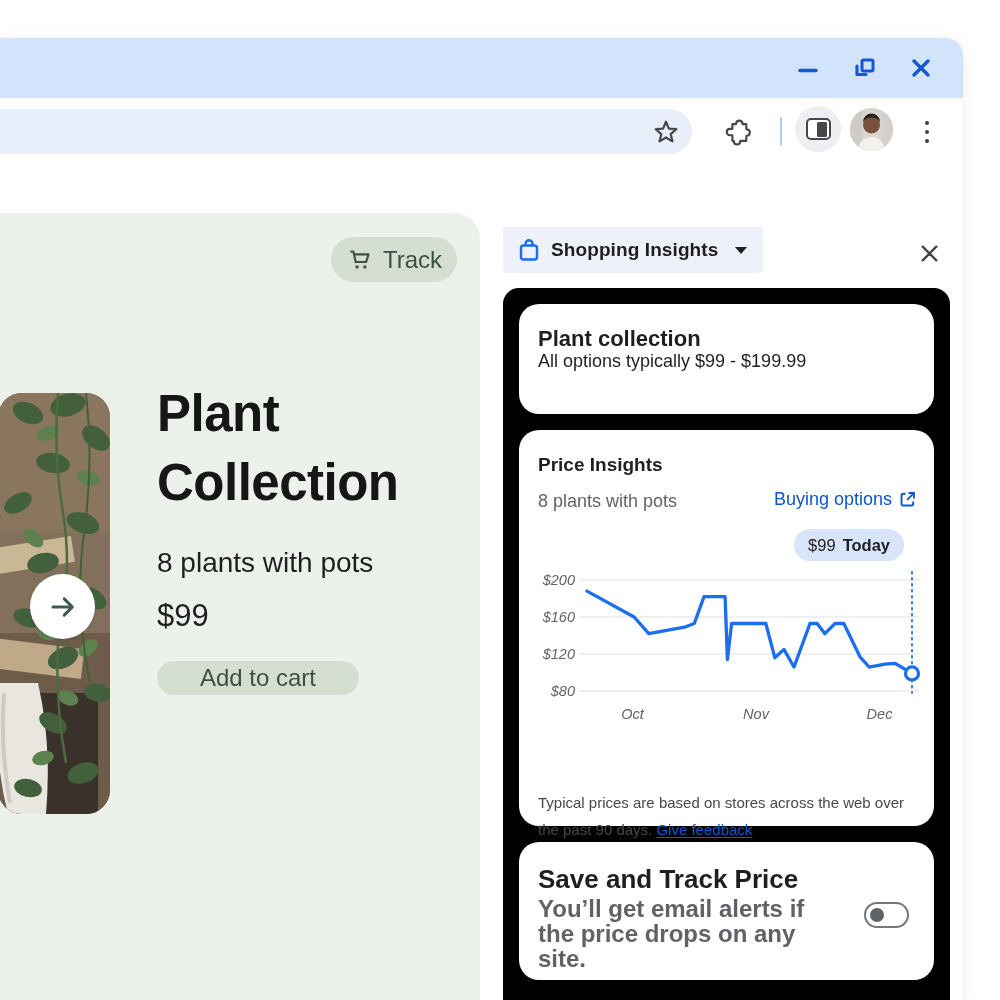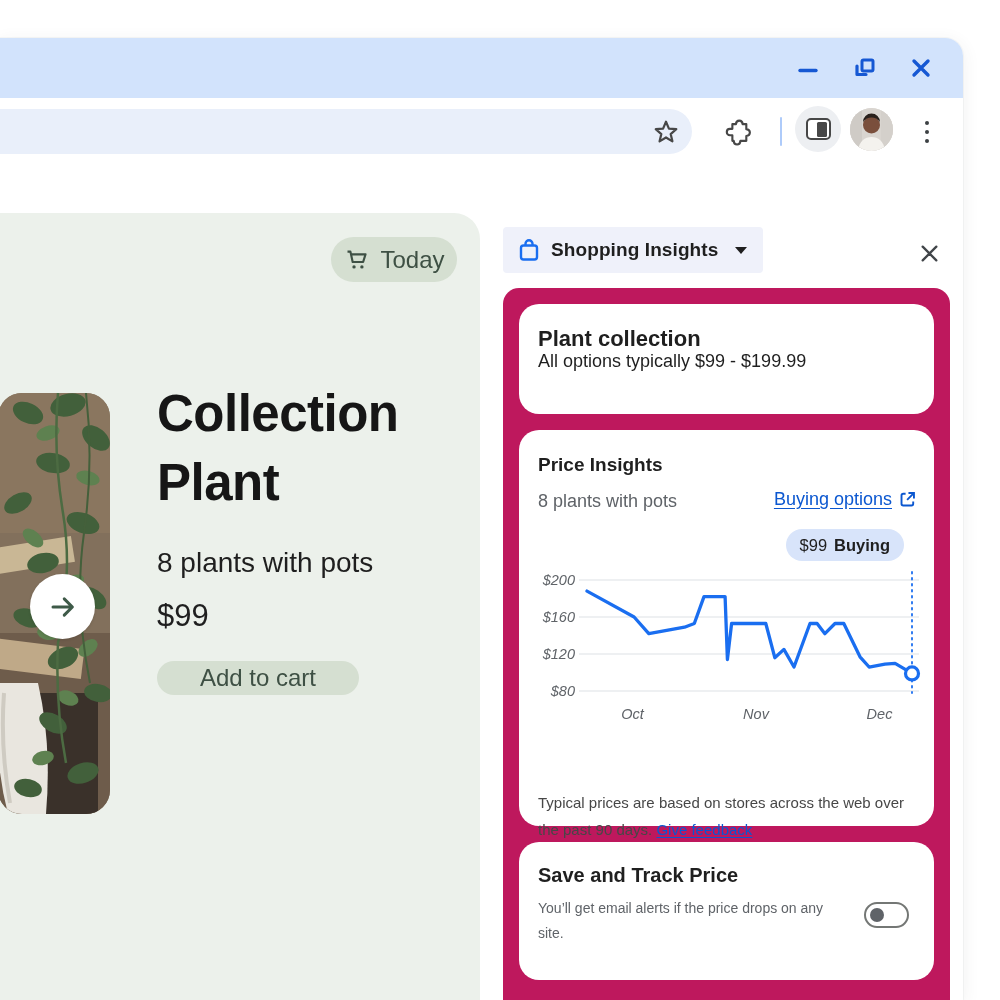--- a/index.html
+++ b/index.html
@@ -151,7 +151,7 @@
             <circle cx="9.8" cy="18.6" r="1.5" fill="#3E5044"></circle>
             <circle cx="16.8" cy="18.6" r="1.5" fill="#3E5044"></circle>
           </svg>
-          <span>Today</span>
+          <span>Track</span>
         </div>
 
         <div class="product-image">

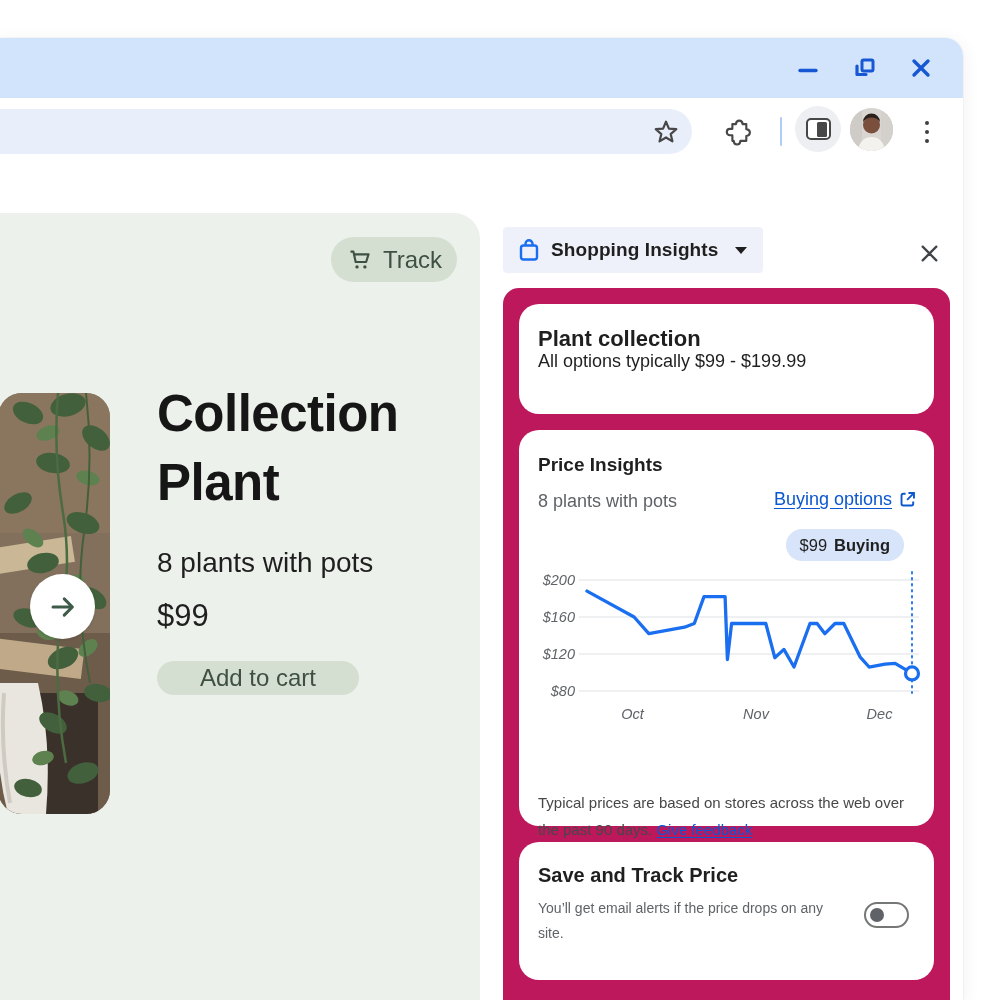--- a/index.html
+++ b/index.html
@@ -54,7 +54,7 @@
   .caret { width:0; height:0; border-left:6px solid transparent; border-right:6px solid transparent; border-top:7px solid #1F1F1F; margin-left:6px; }
   .sp-close { position:absolute; left:433px; top:73px; width:30px; height:30px; display:flex; align-items:center; justify-content:center; cursor:pointer; }
 
-  .sp-body { position:absolute; left:22px; top:123px; width:447px; height:712px; background:#be185d; border-radius:16px 16px 0 0; }
+  .sp-body { position:absolute; left:22px; top:123px; width:447px; height:712px; background:#000000; border-radius:16px 16px 0 0; }
   .card { position:absolute; left:16px; width:415px; background:#fff; border-radius:20px; }
   .card1 { top:16px; height:110px; }
   .card2 { top:142px; height:396px; }

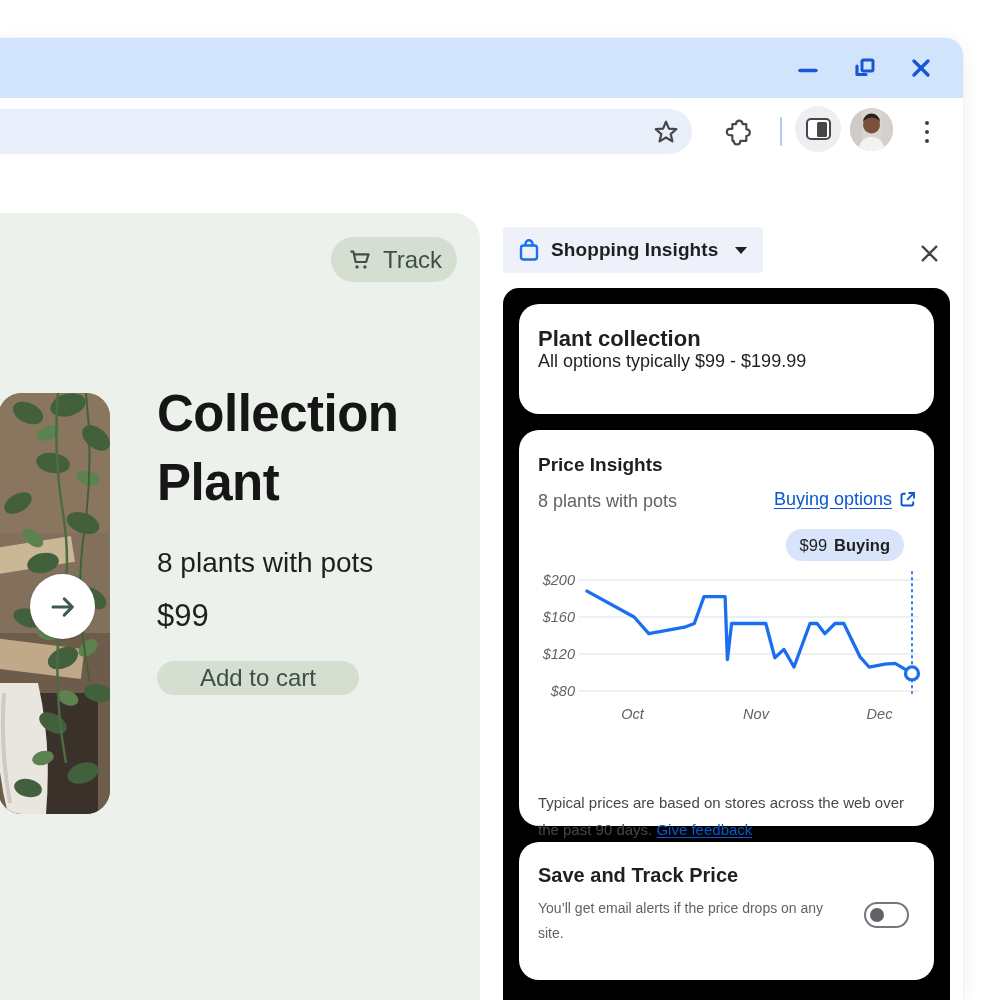--- a/index.html
+++ b/index.html
@@ -202,8 +202,8 @@
         </div>
 
         <div class="prod-title">
+          <div>Plant</div>
           <div>Collection</div>
-          <div>Plant</div>
         </div>
         <div class="prod-sub">8 plants with pots</div>
         <div class="prod-price">$99</div>

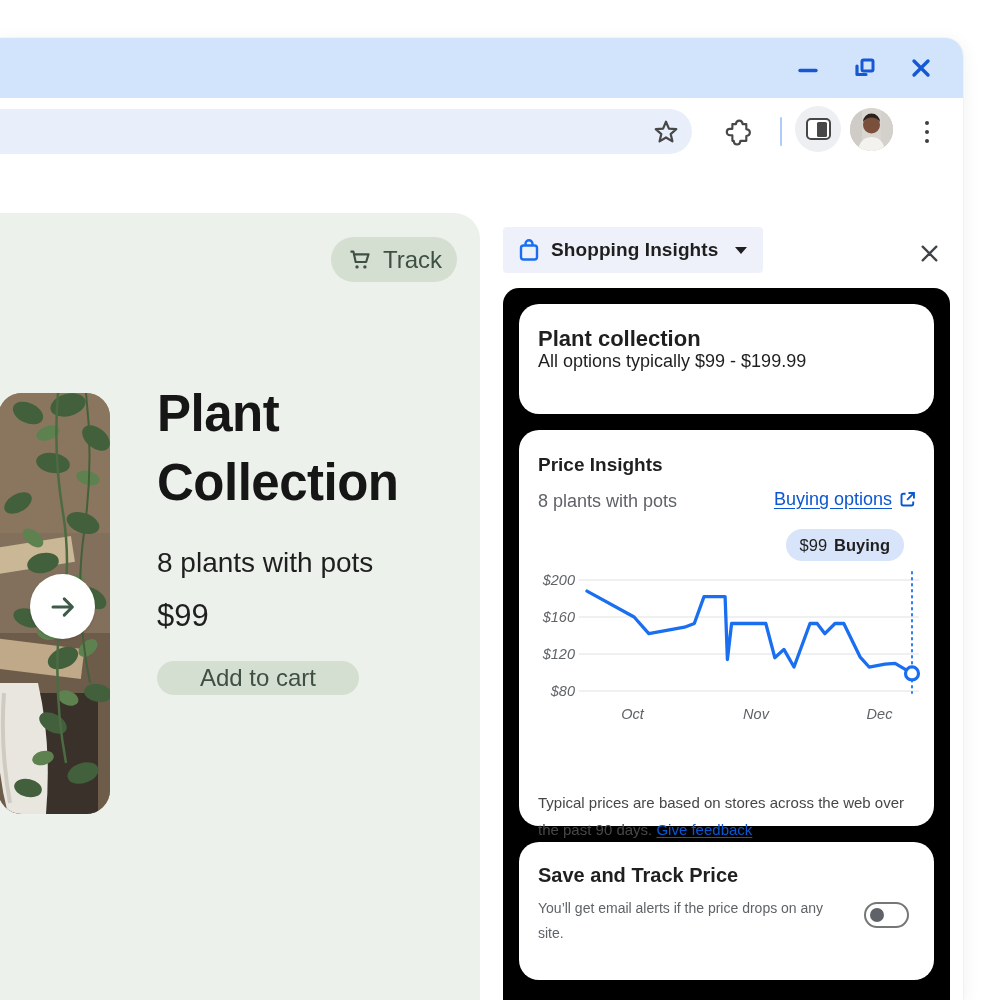--- a/index.html
+++ b/index.html
@@ -67,7 +67,7 @@
   .card2 .sub   { position:absolute; left:19px; top:61px; font-size:18px; color:#5F6368; }
   .buying-link  { position:absolute; right:17px; top:59px; display:flex; align-items:center; gap:6px; cursor:pointer;
                   color:#0B57D0; font-size:18px; }
-  .buying-link .txt { text-decoration:underline; text-underline-offset:3px; }
+  .buying-link .txt { text-underline-offset:3px; }
   .today-badge { position:absolute; right:30px; top:99px; height:32px; border-radius:16px; background:#D8E4FA;
                  display:flex; align-items:center; gap:7px; padding:0 14px; font-size:16.5px; color:#1F1F1F; }
   .today-badge .bold { font-weight:700; }

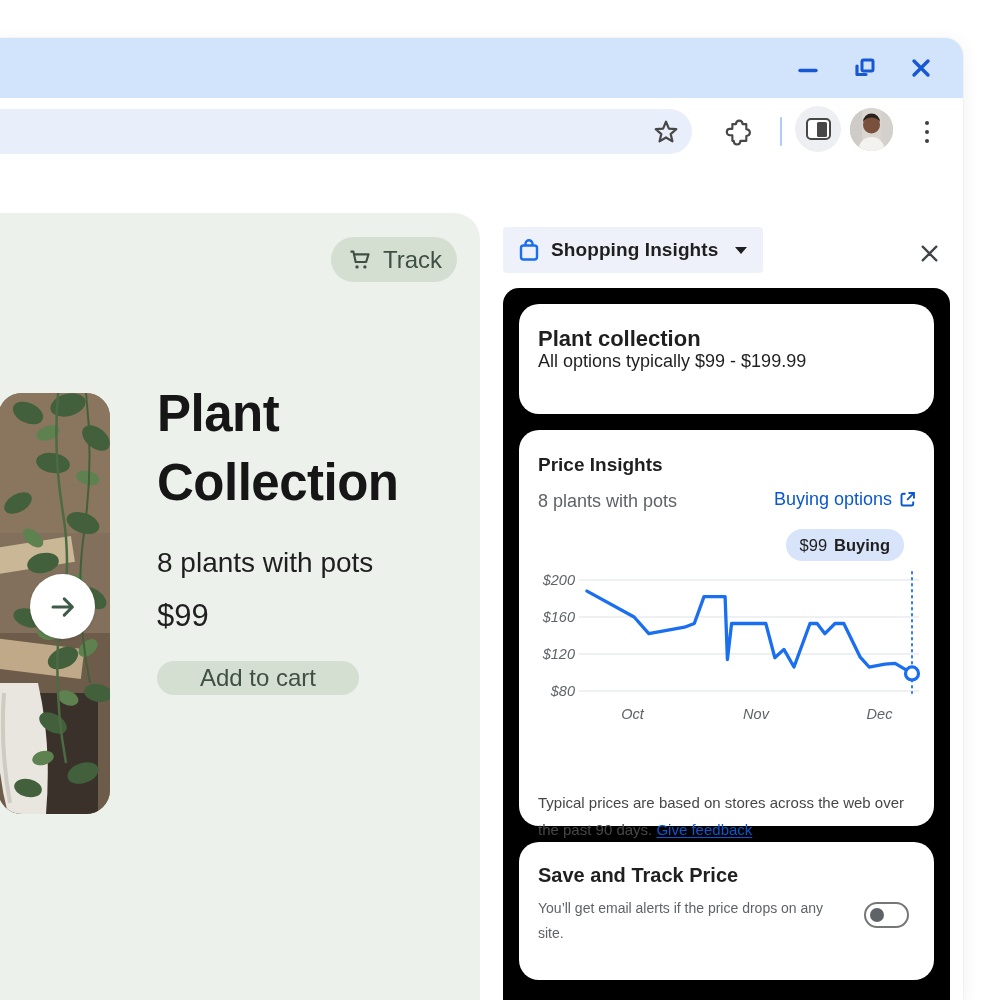--- a/index.html
+++ b/index.html
@@ -255,7 +255,7 @@
 
             <div class="today-badge">
               <span>$99</span>
-              <span class="bold">Buying</span>
+              <span class="bold">Today</span>
             </div>
 
             <div class="chart-wrap">

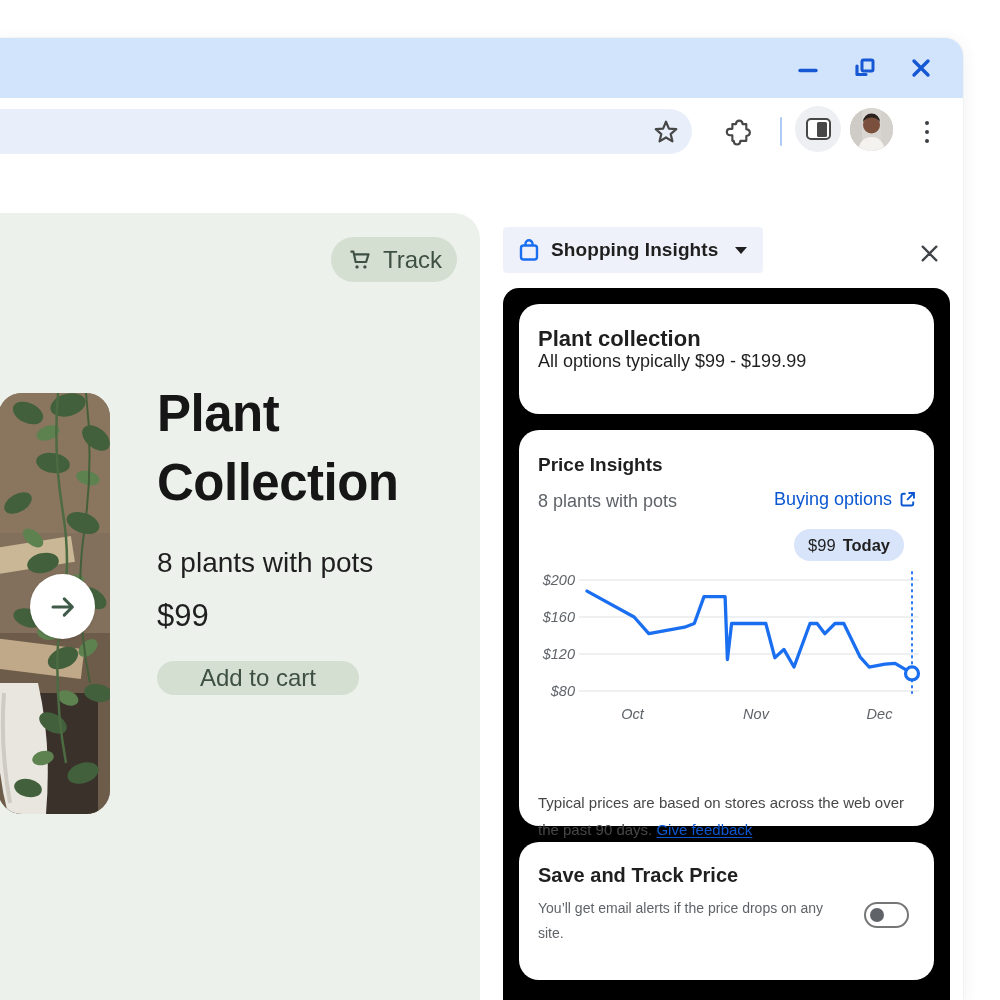--- a/index.html
+++ b/index.html
@@ -75,7 +75,7 @@
   .disclaimer { position:absolute; left:19px; top:315px; width:382px; font-size:15px; line-height:27px; color:#474747;margin-top:44px; }
   .disclaimer a { color:#0B57D0; text-decoration:underline; text-underline-offset:2px; cursor:pointer; }
 
-  .card3 .title { position:absolute; left:19px; top:22px; font-size:20px; font-weight:600; color:#1F1F1F; }
+  .card3 .title { position:absolute; left:19px; top:22px; font-size:26px; font-weight:600; color:#1F1F1F; }
   .card3 .body  { position:absolute; left:19px; top:54px; width:305px; font-size:14px; line-height:25px; color:#5F6368; }
   .toggle { position:absolute; right:25px; top:60px; width:45px; height:26px; border:2px solid #747775; border-radius:13px; background:#fff; cursor:pointer; }
   .toggle .knob { position:absolute; left:4px; top:4px; width:14px; height:14px; border-radius:50%; background:#5F6368; }

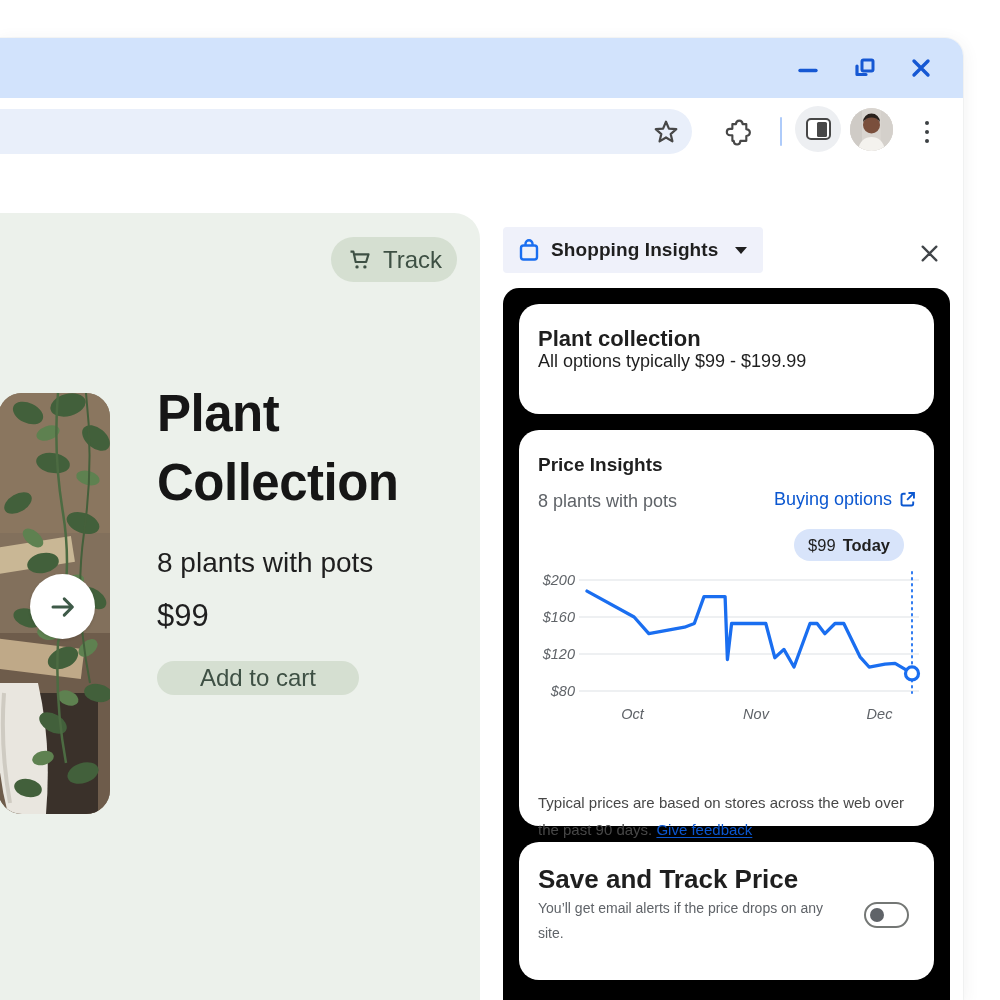--- a/index.html
+++ b/index.html
@@ -76,7 +76,7 @@
   .disclaimer a { color:#0B57D0; text-decoration:underline; text-underline-offset:2px; cursor:pointer; }
 
   .card3 .title { position:absolute; left:19px; top:22px; font-size:26px; font-weight:600; color:#1F1F1F; }
-  .card3 .body  { position:absolute; left:19px; top:54px; width:305px; font-size:14px; line-height:25px; color:#5F6368; }
+  .card3 .body  { position:absolute; left:19px; top:54px; width:305px; font-size:24px; line-height:25px; color:#5F6368;font-weight:bold; }
   .toggle { position:absolute; right:25px; top:60px; width:45px; height:26px; border:2px solid #747775; border-radius:13px; background:#fff; cursor:pointer; }
   .toggle .knob { position:absolute; left:4px; top:4px; width:14px; height:14px; border-radius:50%; background:#5F6368; }
 

